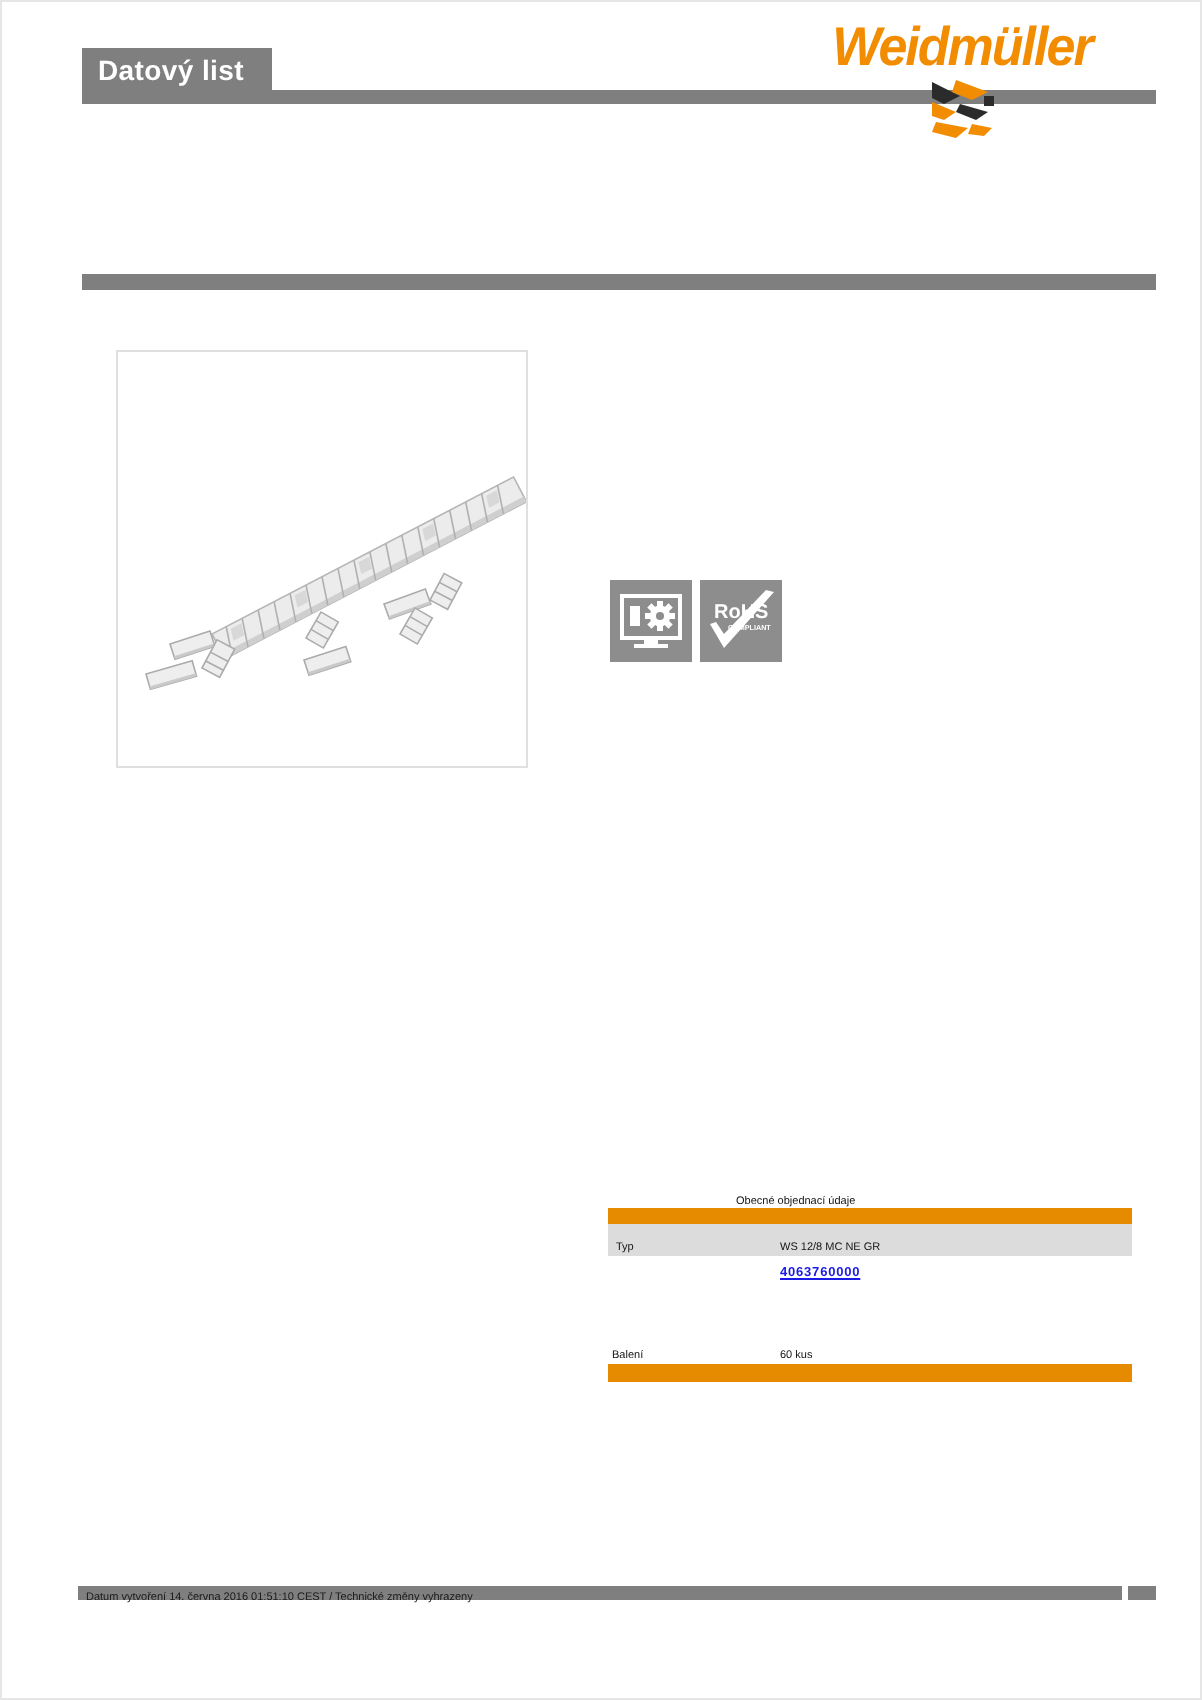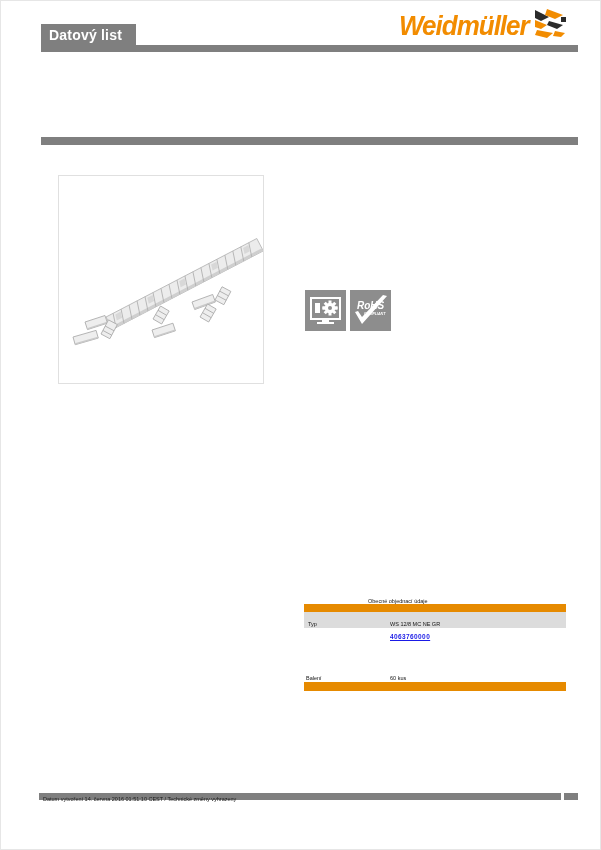--- a/index.html
+++ b/index.html
@@ -36,7 +36,7 @@
   }
   .logo{
     position:absolute;left:398px;top:9px;width:164px;height:32px;
-    display:flex;align-items:center;gap:4px;
+    display:flex;align-items:center;gap:4px;flex-direction:column;
   }
   .logo-text{
     font-family:"Liberation Sans", sans-serif;

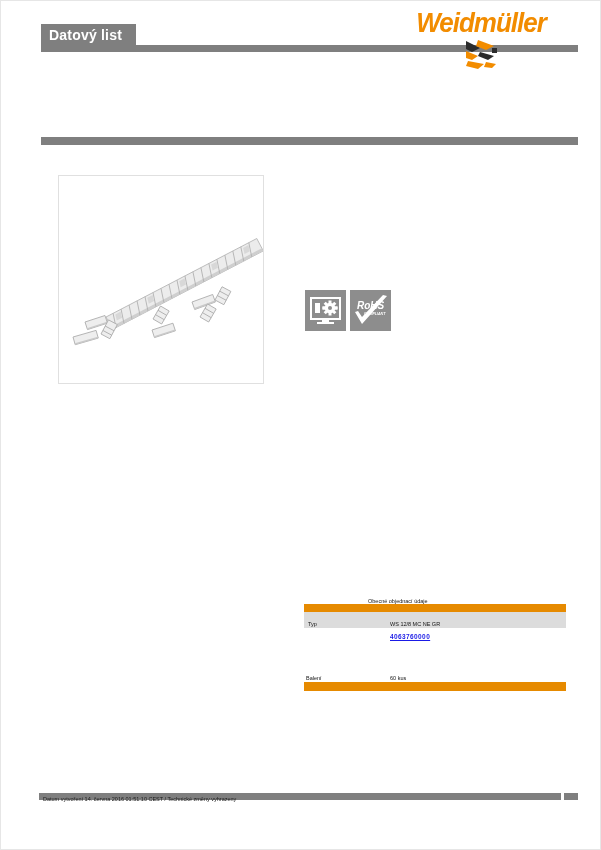--- a/index.html
+++ b/index.html
@@ -73,7 +73,7 @@
 
   
   .badge{
-    position:absolute;width:41px;height:41px;background:#8d8d8d;font-style:italic;
+    position:absolute;width:41px;height:41px;background:#8d8d8d;
   }
   .badge.cfg{left:304px;top:289px;}
   .badge.rohs{left:349px;top:289px;}

